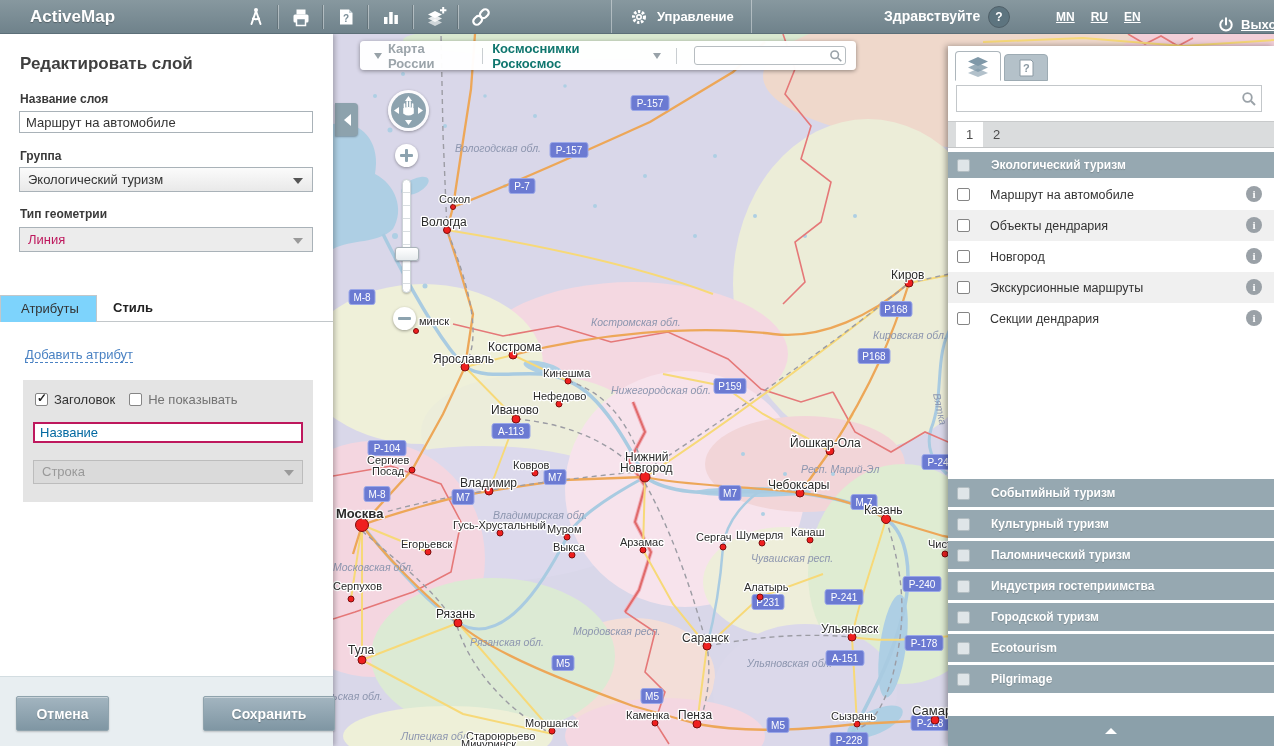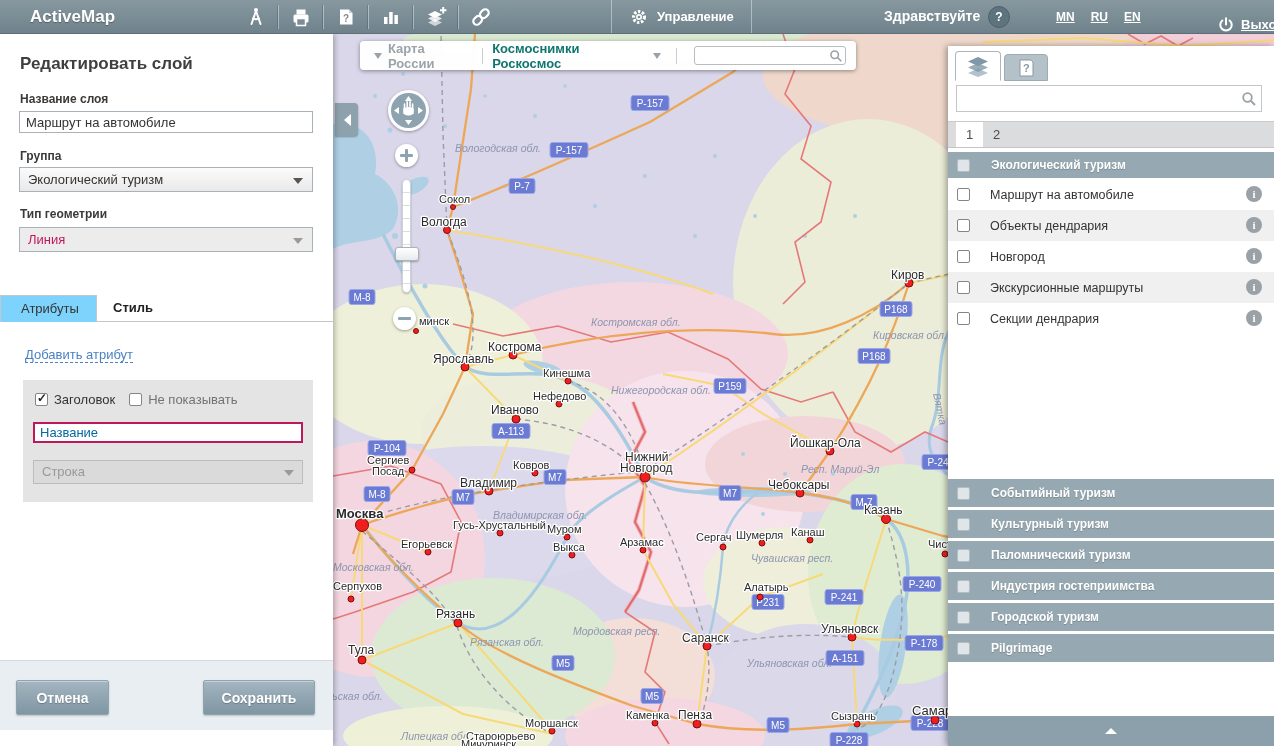--- a/index.html
+++ b/index.html
@@ -751,6 +751,10 @@
       </div>
       <div class="rp-group">
         <span class="cb"></span>
+        <span class="glabel">Ecotourism</span>
+      </div>
+      <div class="rp-group">
+        <span class="cb"></span>
         <span class="glabel">Pilgrimage</span>
       </div>
     </div>

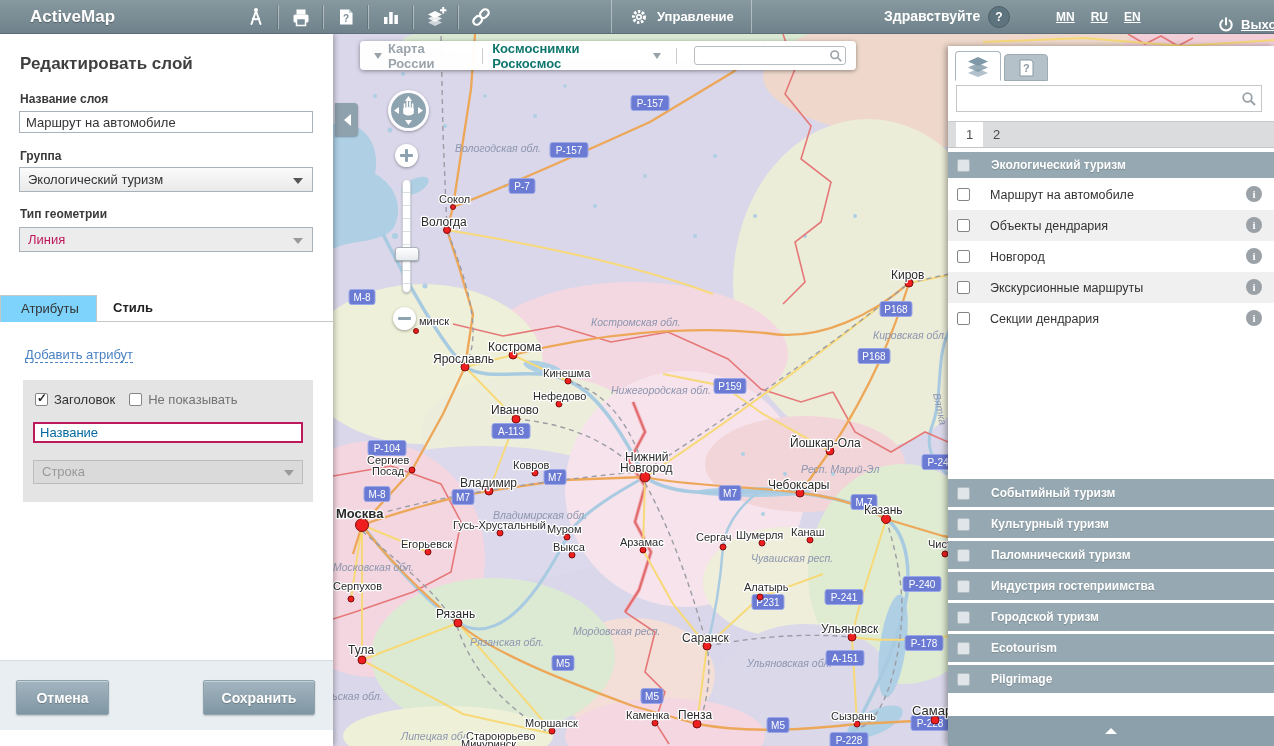--- a/index.html
+++ b/index.html
@@ -51,7 +51,7 @@
 .attr-select { position:absolute; left:10px; top:80px; width:270px; height:24px; background:#dadada; border:1px solid #bcbcbc;
   font-size:13px; color:#999; line-height:22px; padding:0 8px; }
 .attr-select::after { content:""; position:absolute; right:8px; top:9px; border:5px solid transparent; border-top:6px solid #9a9a9a; }
-.lp-footer { position:absolute; left:0; bottom:16px; width:333px; height:70px; background:#e8eef1; border-top:1px solid #d3dde1; }
+.lp-footer { position:absolute; left:0; bottom:0; width:333px; height:70px; background:#e8eef1; border-top:1px solid #d3dde1; }
 .lp-btn { position:absolute; top:19px; height:35px; background:linear-gradient(#a3b5c0,#7f96a3); border:1px solid #8fa3ad;
   box-shadow:inset 0 1px 0 rgba(255,255,255,.4), 0 1px 2px rgba(0,0,0,.2); border-radius:2px;
   color:#fff; font-weight:bold; font-size:14px; text-align:center; cursor:pointer;

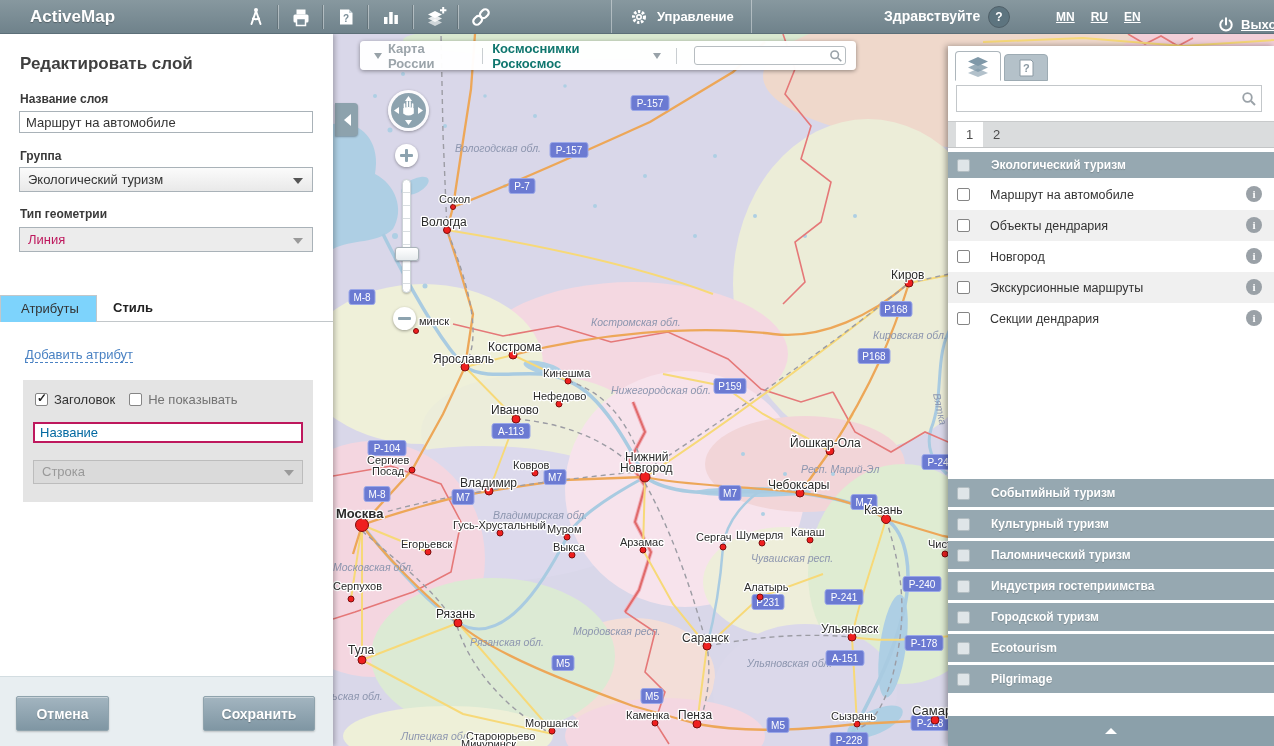--- a/index.html
+++ b/index.html
@@ -57,7 +57,7 @@
   color:#fff; font-weight:bold; font-size:14px; text-align:center; cursor:pointer;
   font-family:"Liberation Sans",sans-serif; text-shadow:0 1px 1px rgba(0,0,0,.25); }
 .btn-cancel { left:16px; width:93px; }
-.btn-save  { left:203px; width:112px; }
+.btn-save  { left:203px; width:132px; }
 
 
 .map-area { position:absolute; left:333px; top:34px; width:941px; height:712px; overflow:hidden; background:#dcd9ea; }

